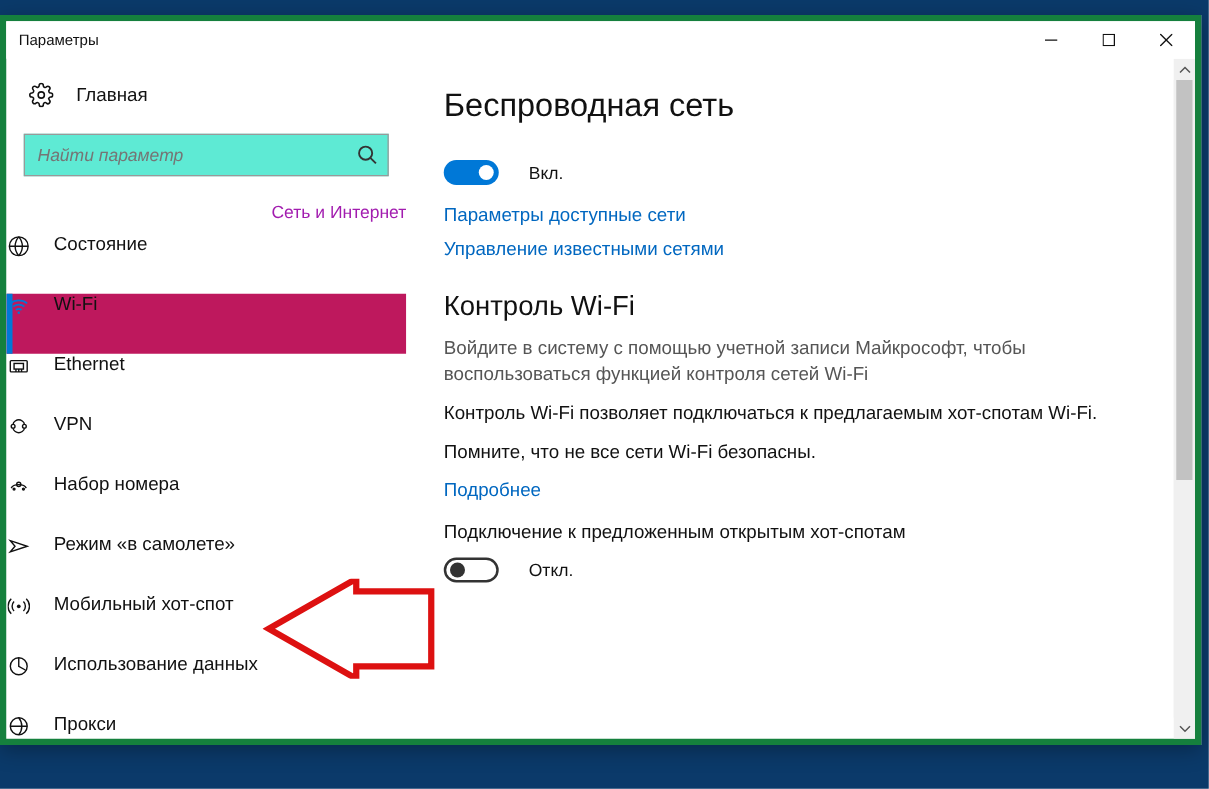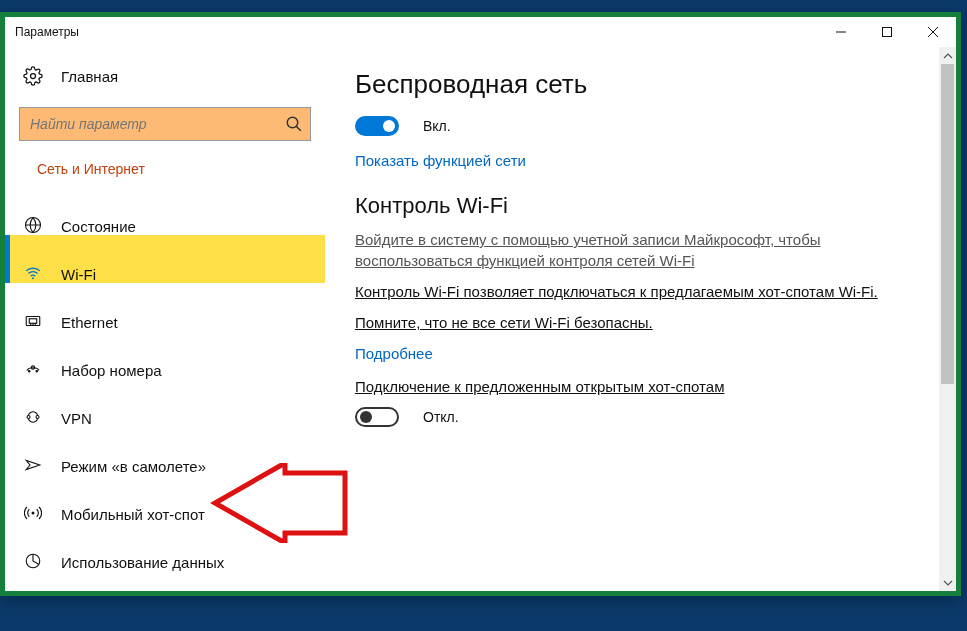--- a/index.html
+++ b/index.html
@@ -115,7 +115,7 @@
     overflow:hidden;
     color:#111;
   }
-  h1.section { font-weight:400; font-size:26px; margin-bottom:16px;}
+  h1.section { font-weight:400; font-size:26px; margin-bottom:28px;}
   h2.section { font-weight:400; font-size:22px; margin:24px 0 10px 0;}
   .toggle-row { display:flex; align-items:center; gap:24px; margin:8px 0 16px 0;}
   .toggle {

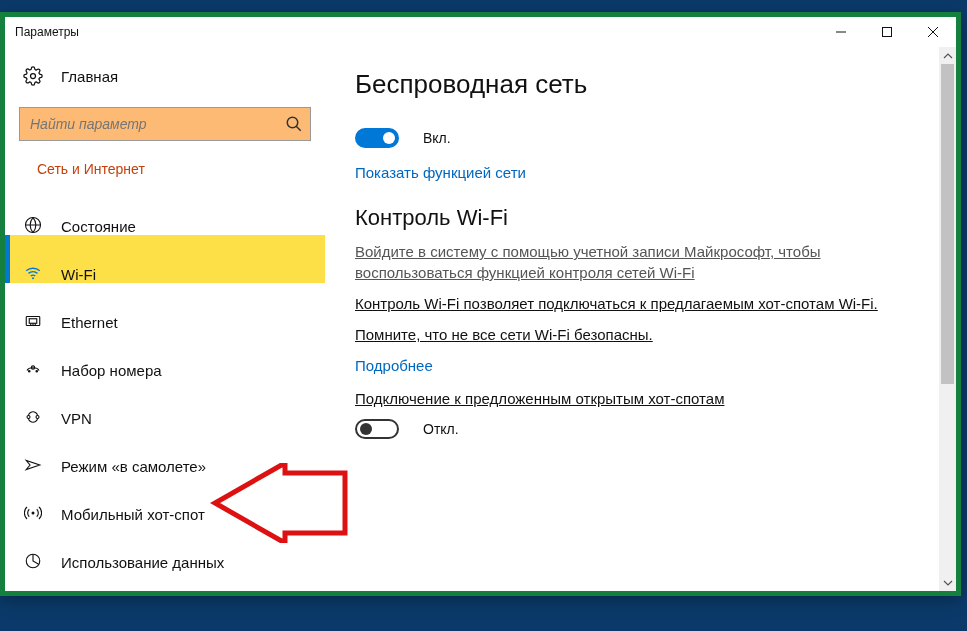--- a/index.html
+++ b/index.html
@@ -67,7 +67,7 @@
     width:100%;
     height:34px;
     border:1px solid #999;
-    background:#fdba74;
+    background:#5eead4;
     padding: 0 34px 0 10px;
     font-size:14px;
     font-style:italic;

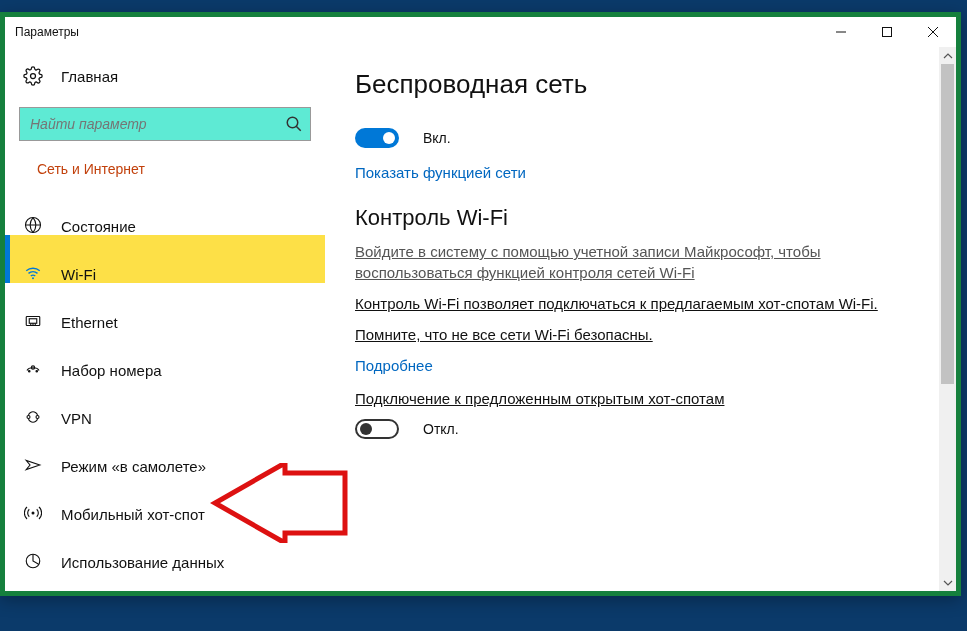--- a/index.html
+++ b/index.html
@@ -84,7 +84,8 @@
   .category-label {
     padding: 6px 0 10px 32px;
     font-size:14px;
-    color:#c2410c;
+    color:#a21caf;
+    text-align:right;
   }
   .nav-item {
     height:48px;

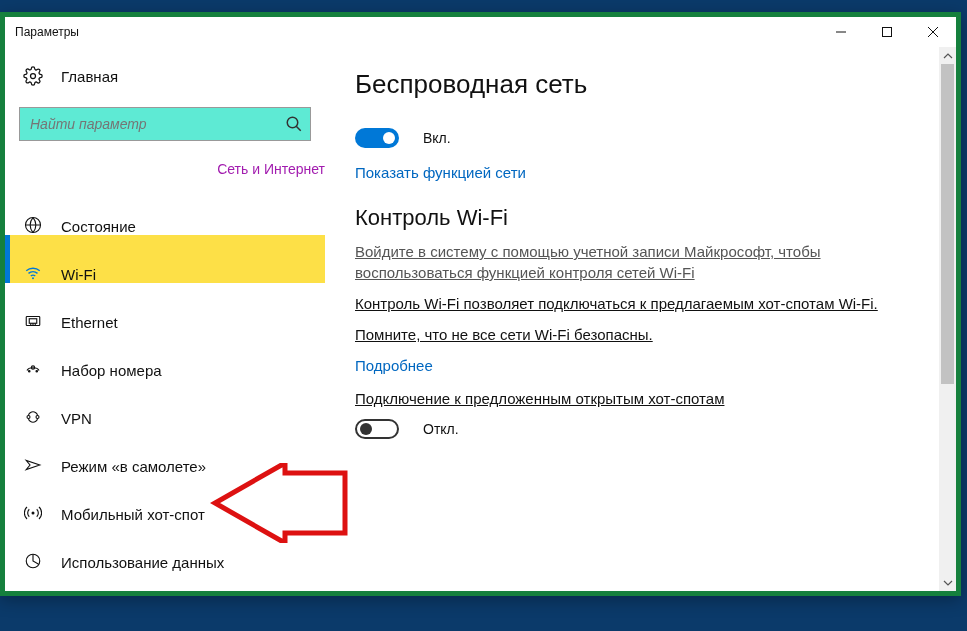--- a/index.html
+++ b/index.html
@@ -312,7 +312,7 @@
         <span>Вкл.</span>
       </div>
 
-      <a class="link">Показать функцией сети</a>
+      <a class="link">Параметры доступные сети</a>
 
       <h2 class="section">Контроль Wi-Fi</h2>
       <p class="body-text">Войдите в систему с помощью учетной записи Майкрософт, чтобы воспользоваться функцией контроля сетей Wi-Fi</p>

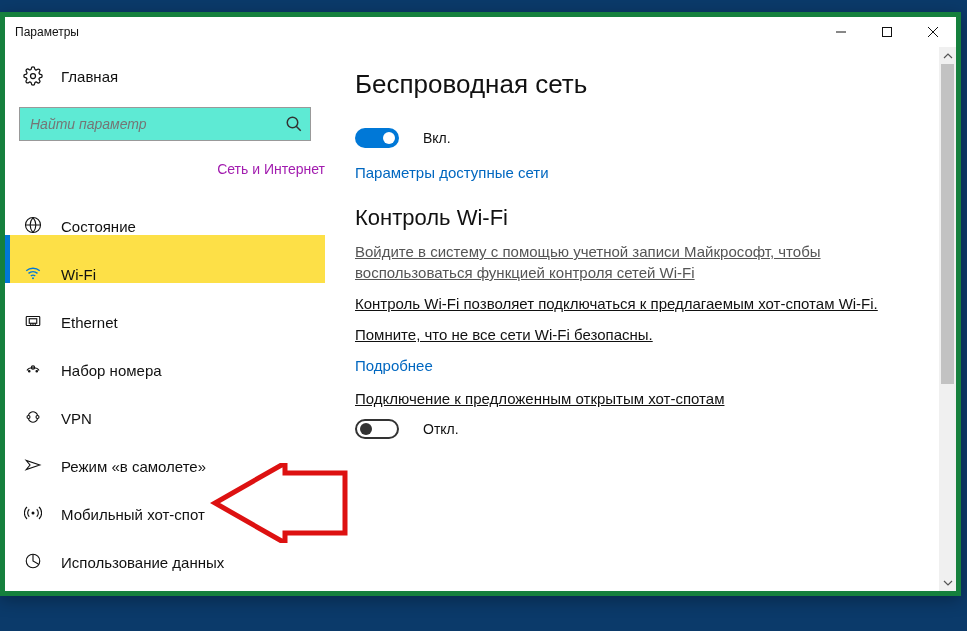--- a/index.html
+++ b/index.html
@@ -90,9 +90,8 @@
   .nav-item {
     height:48px;
     display:flex;
-    align-items:flex-end;
+    align-items:flex-start;
     gap:18px;
-    padding-left:18px;
     font-size:15px;
     color:#111;
     position:relative;

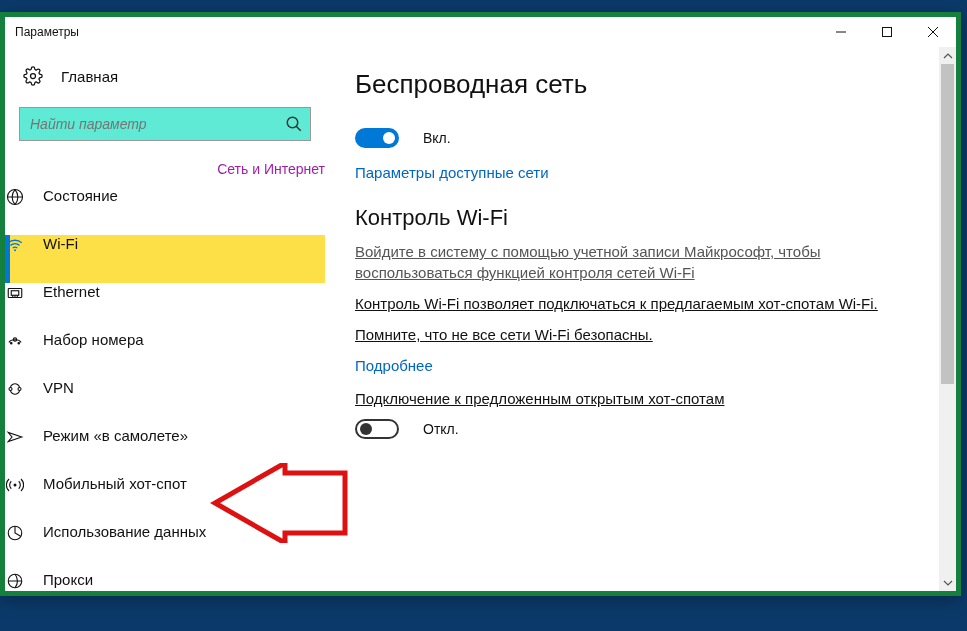--- a/index.html
+++ b/index.html
@@ -312,6 +312,7 @@
       </div>
 
       <a class="link">Параметры доступные сети</a>
+      <a class="link">Управление известными сетями</a>
 
       <h2 class="section">Контроль Wi-Fi</h2>
       <p class="body-text">Войдите в систему с помощью учетной записи Майкрософт, чтобы воспользоваться функцией контроля сетей Wi-Fi</p>

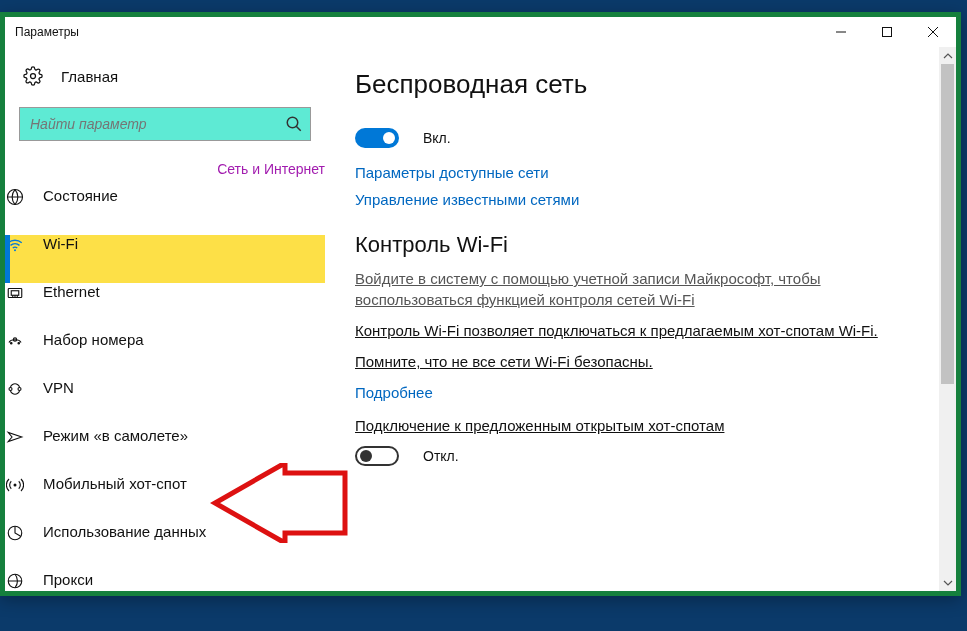--- a/index.html
+++ b/index.html
@@ -98,7 +98,7 @@
     cursor:default;
   }
   .nav-item.selected {
-    background:#fde047;
+    background:#be185d;
   }
   .nav-item.selected::before {
     content:"";

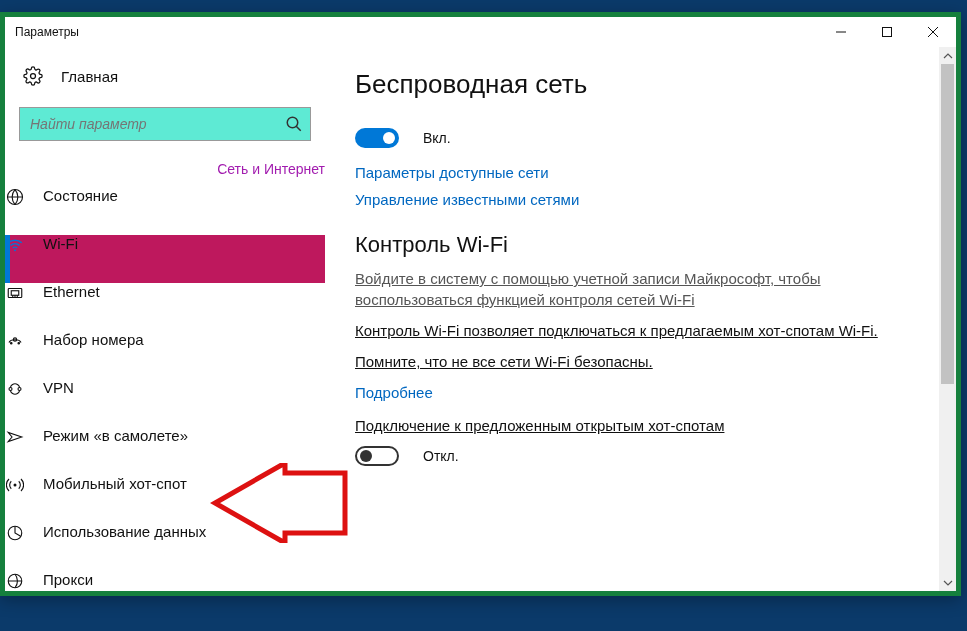--- a/index.html
+++ b/index.html
@@ -130,7 +130,7 @@
   .toggle.on .knob { background:#fff; right:4px; }
   .toggle.off .knob { background:#333; left:3px; }
   .link { color:#0067c0; font-size:15px; display:block; margin:10px 0; cursor:default;}
-  .body-text { font-size:15px; color:#555; line-height:1.4; margin:6px 0 10px 0;text-decoration:underline;}
+  .body-text { font-size:15px; color:#555; line-height:1.4; margin:6px 0 10px 0;}
   .body-text.dark { color:#111; }
 
   .scrollbar {

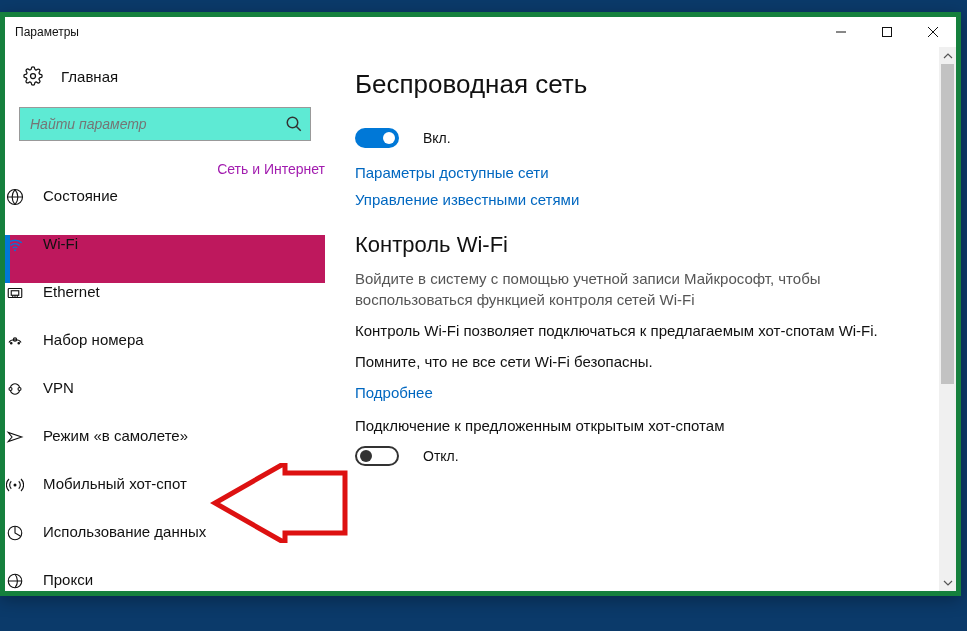--- a/index.html
+++ b/index.html
@@ -237,6 +237,18 @@
       <div class="nav-item">
         <span class="icon">
           <svg viewBox="0 0 24 24" width="18" height="18" fill="none" stroke="currentColor" stroke-width="1.5">
+              <circle cx="6" cy="12" r="2"></circle>
+              <circle cx="18" cy="12" r="2"></circle>
+              <path d="M6 10c0-3 4-5 6-5s6 2 6 5"></path>
+              <path d="M6 14c0 3 4 5 6 5s6-2 6-5"></path>
+            </svg>
+        </span>
+        <span>VPN</span>
+      </div>
+
+      <div class="nav-item">
+        <span class="icon">
+          <svg viewBox="0 0 24 24" width="18" height="18" fill="none" stroke="currentColor" stroke-width="1.5">
               <path d="M4 14c2-5 14-5 16 0"></path>
               <circle cx="7" cy="15" r="1" fill="currentColor"></circle>
               <circle cx="17" cy="15" r="1" fill="currentColor"></circle>
@@ -244,18 +256,6 @@
             </svg>
         </span>
         <span>Набор номера</span>
-      </div>
-
-      <div class="nav-item">
-        <span class="icon">
-          <svg viewBox="0 0 24 24" width="18" height="18" fill="none" stroke="currentColor" stroke-width="1.5">
-              <circle cx="6" cy="12" r="2"></circle>
-              <circle cx="18" cy="12" r="2"></circle>
-              <path d="M6 10c0-3 4-5 6-5s6 2 6 5"></path>
-              <path d="M6 14c0 3 4 5 6 5s6-2 6-5"></path>
-            </svg>
-        </span>
-        <span>VPN</span>
       </div>
 
       <div class="nav-item">

